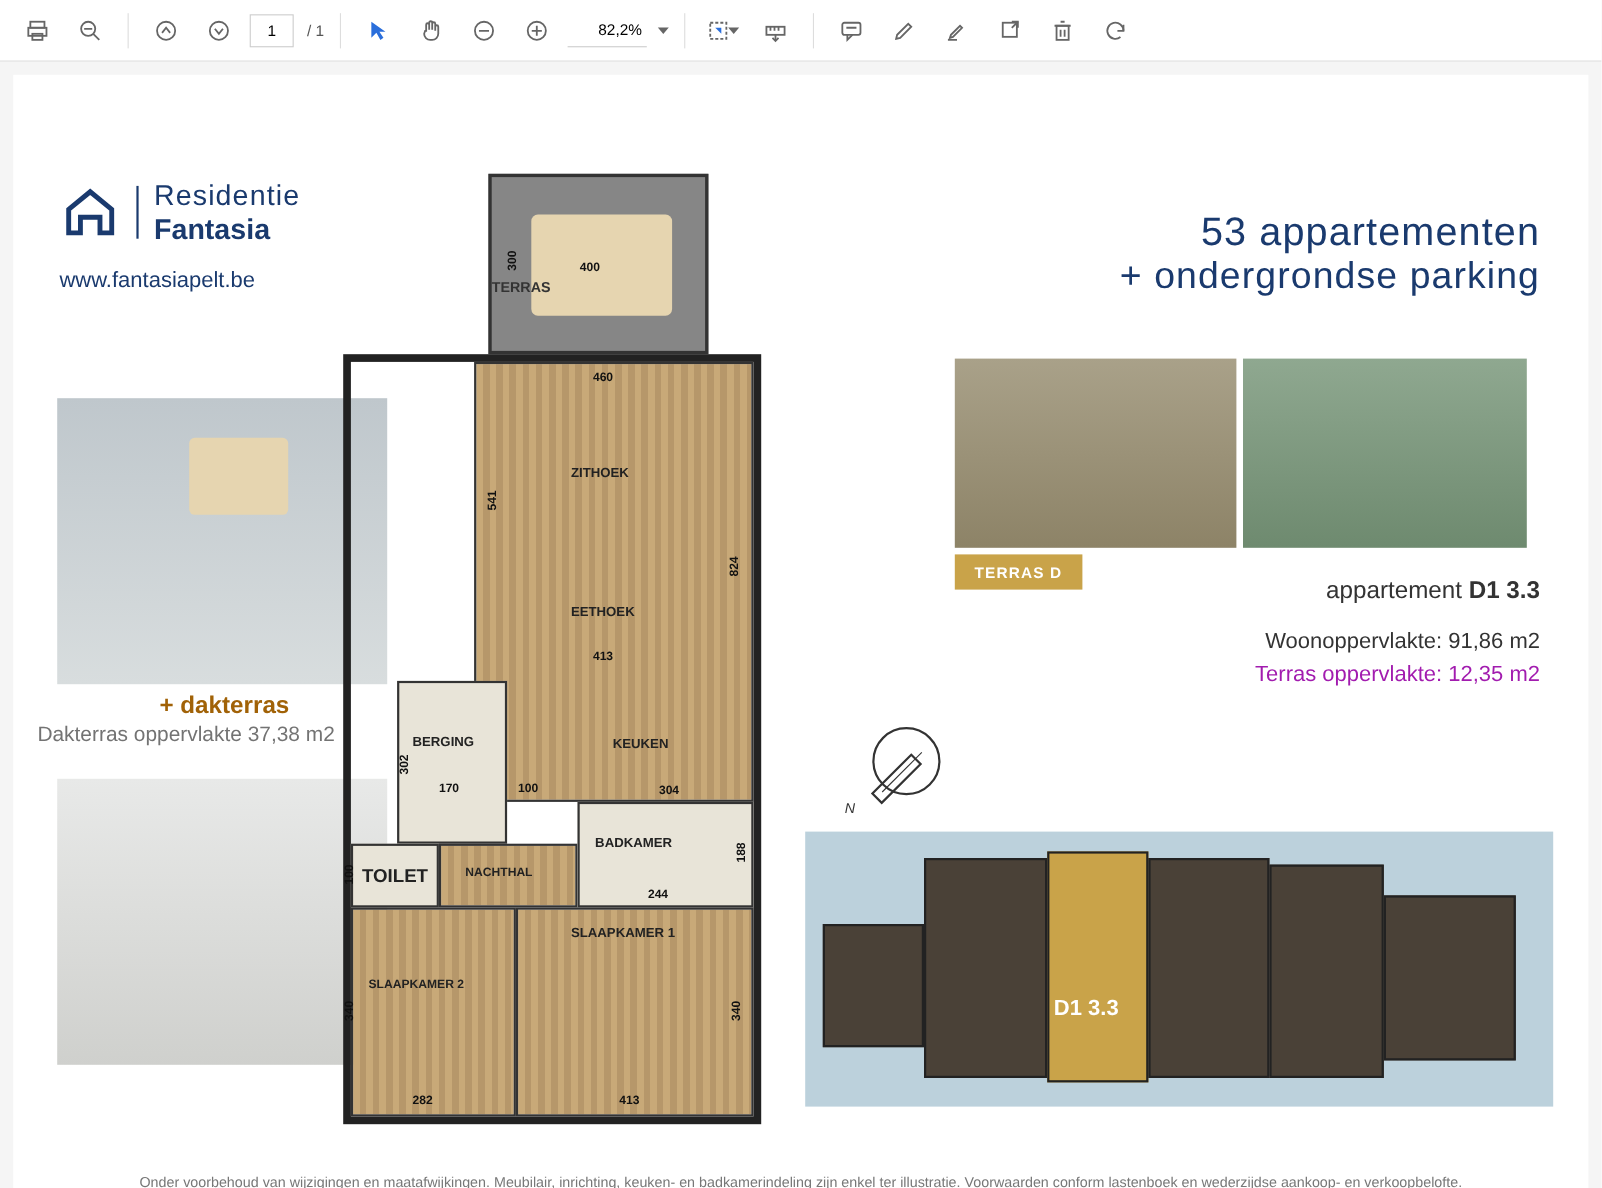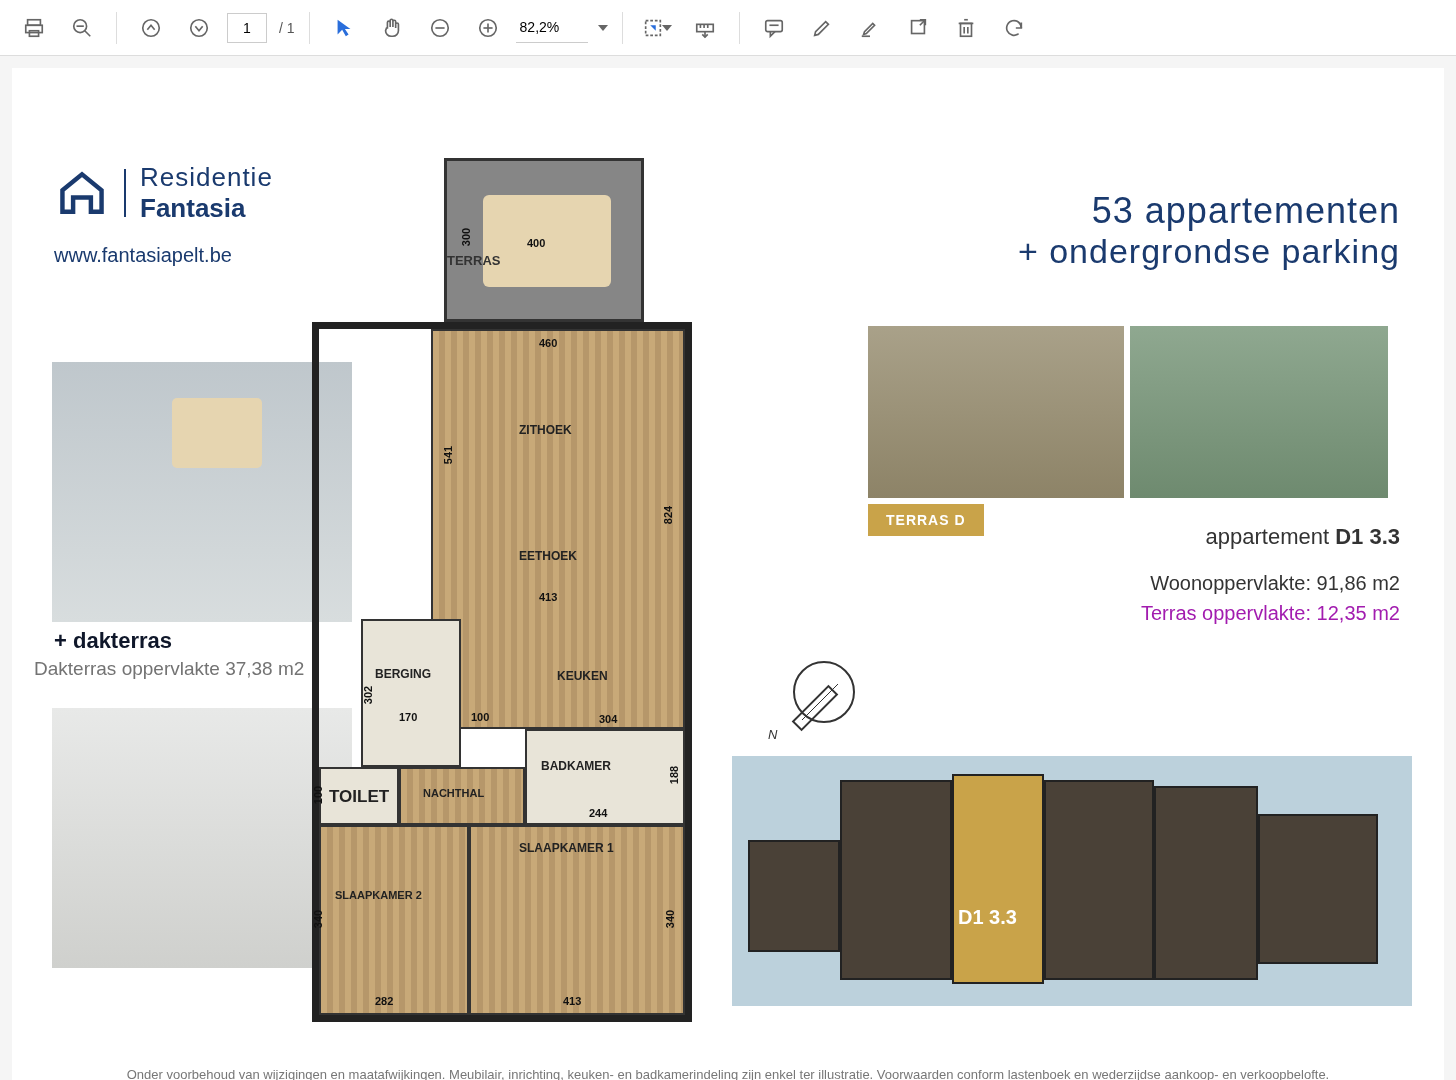--- a/index.html
+++ b/index.html
@@ -12,7 +12,7 @@
 .sep{width:1px;height:32px;background:#ddd;margin:0 6px}
 .page-input{width:40px;height:30px;border:1px solid #ccc;text-align:center;font-size:14px}
 .page-total{font-size:14px;color:#555;margin-left:4px}
-.zoom-input{width:72px;height:30px;border:none;border-bottom:1px solid #ccc;text-align:left;font-size:14px;padding:0 4px}
+.zoom-input{width:72px;height:30px;border:none;border-bottom:1px solid #ccc;text-align:right;font-size:14px;padding:0 4px}
 .caret{border-left:5px solid transparent;border-right:5px solid transparent;border-top:6px solid #666;margin-left:2px}
 .arrow-fill{fill:#2a6edb;stroke:none}
 

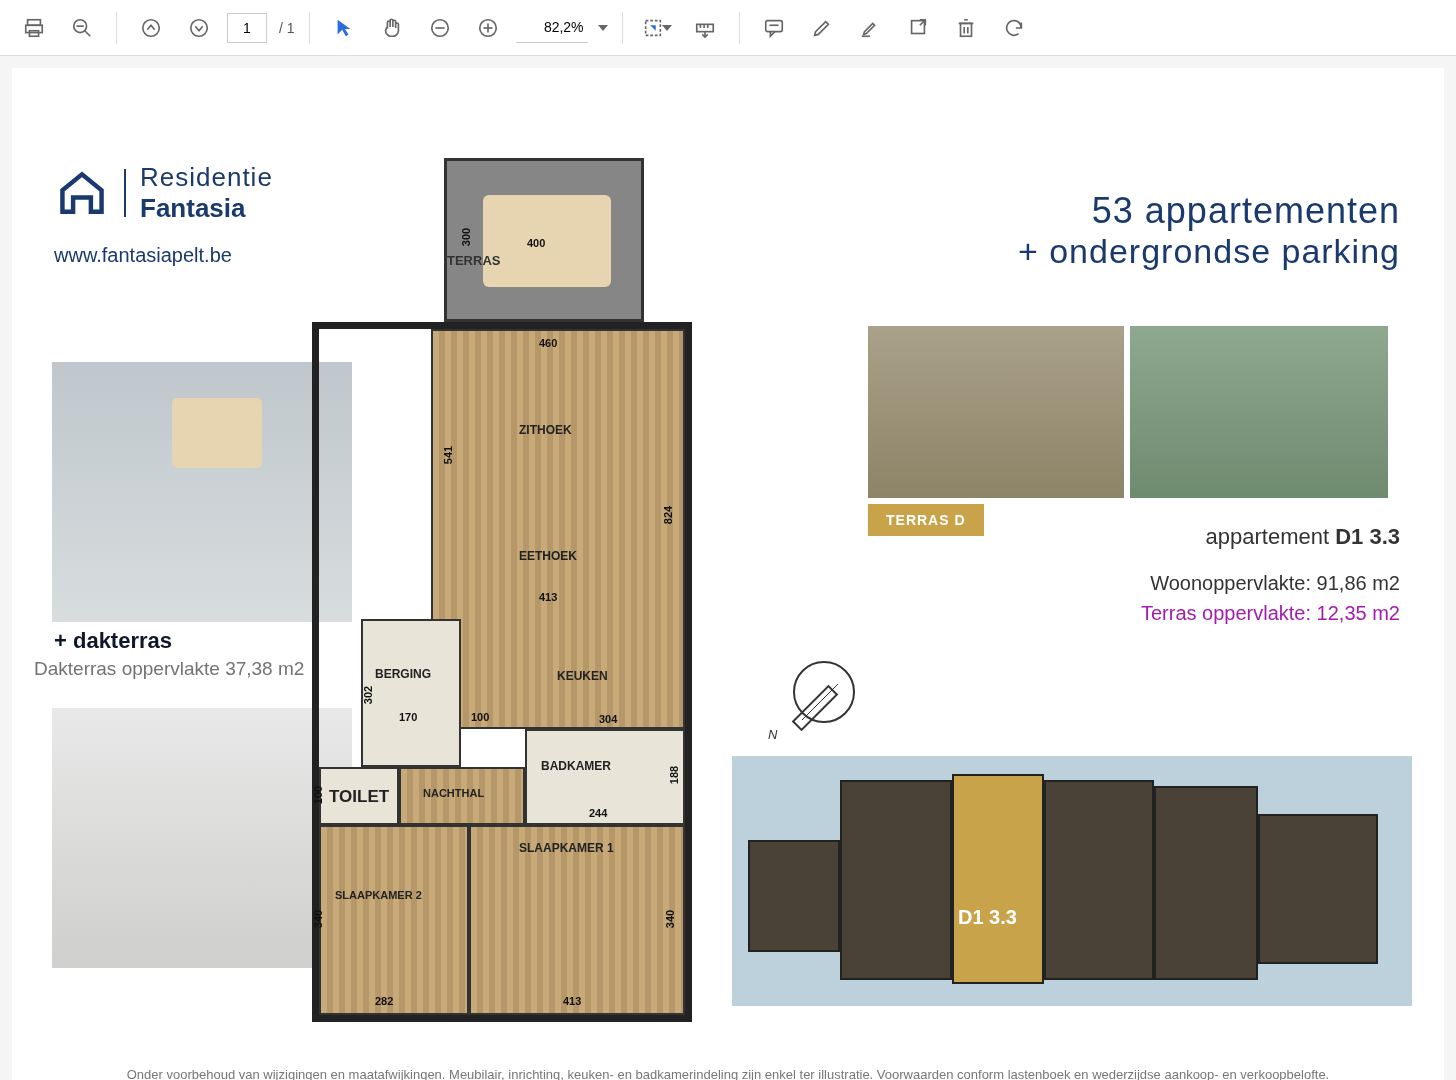--- a/index.html
+++ b/index.html
@@ -25,7 +25,7 @@
 .logo-block .brand-line2{font-size:26px;font-weight:700;color:#1a3a6e}
 .website{position:absolute;left:42px;top:176px;font-size:20px;color:#1a3a6e}
 
-.dakterras-title{position:absolute;left:42px;top:560px;width:300px;text-align:left;font-size:22px;font-weight:700;color:#0f172a}
+.dakterras-title{position:absolute;left:42px;top:560px;width:300px;text-align:center;font-size:22px;font-weight:700;color:#a16207}
 .dakterras-area{position:absolute;left:22px;top:590px;width:320px;text-align:left;font-size:19px;color:#737373}
 
 .headline1{position:absolute;right:44px;top:122px;font-size:36px;font-weight:300;color:#1a3a6e;letter-spacing:1px}

